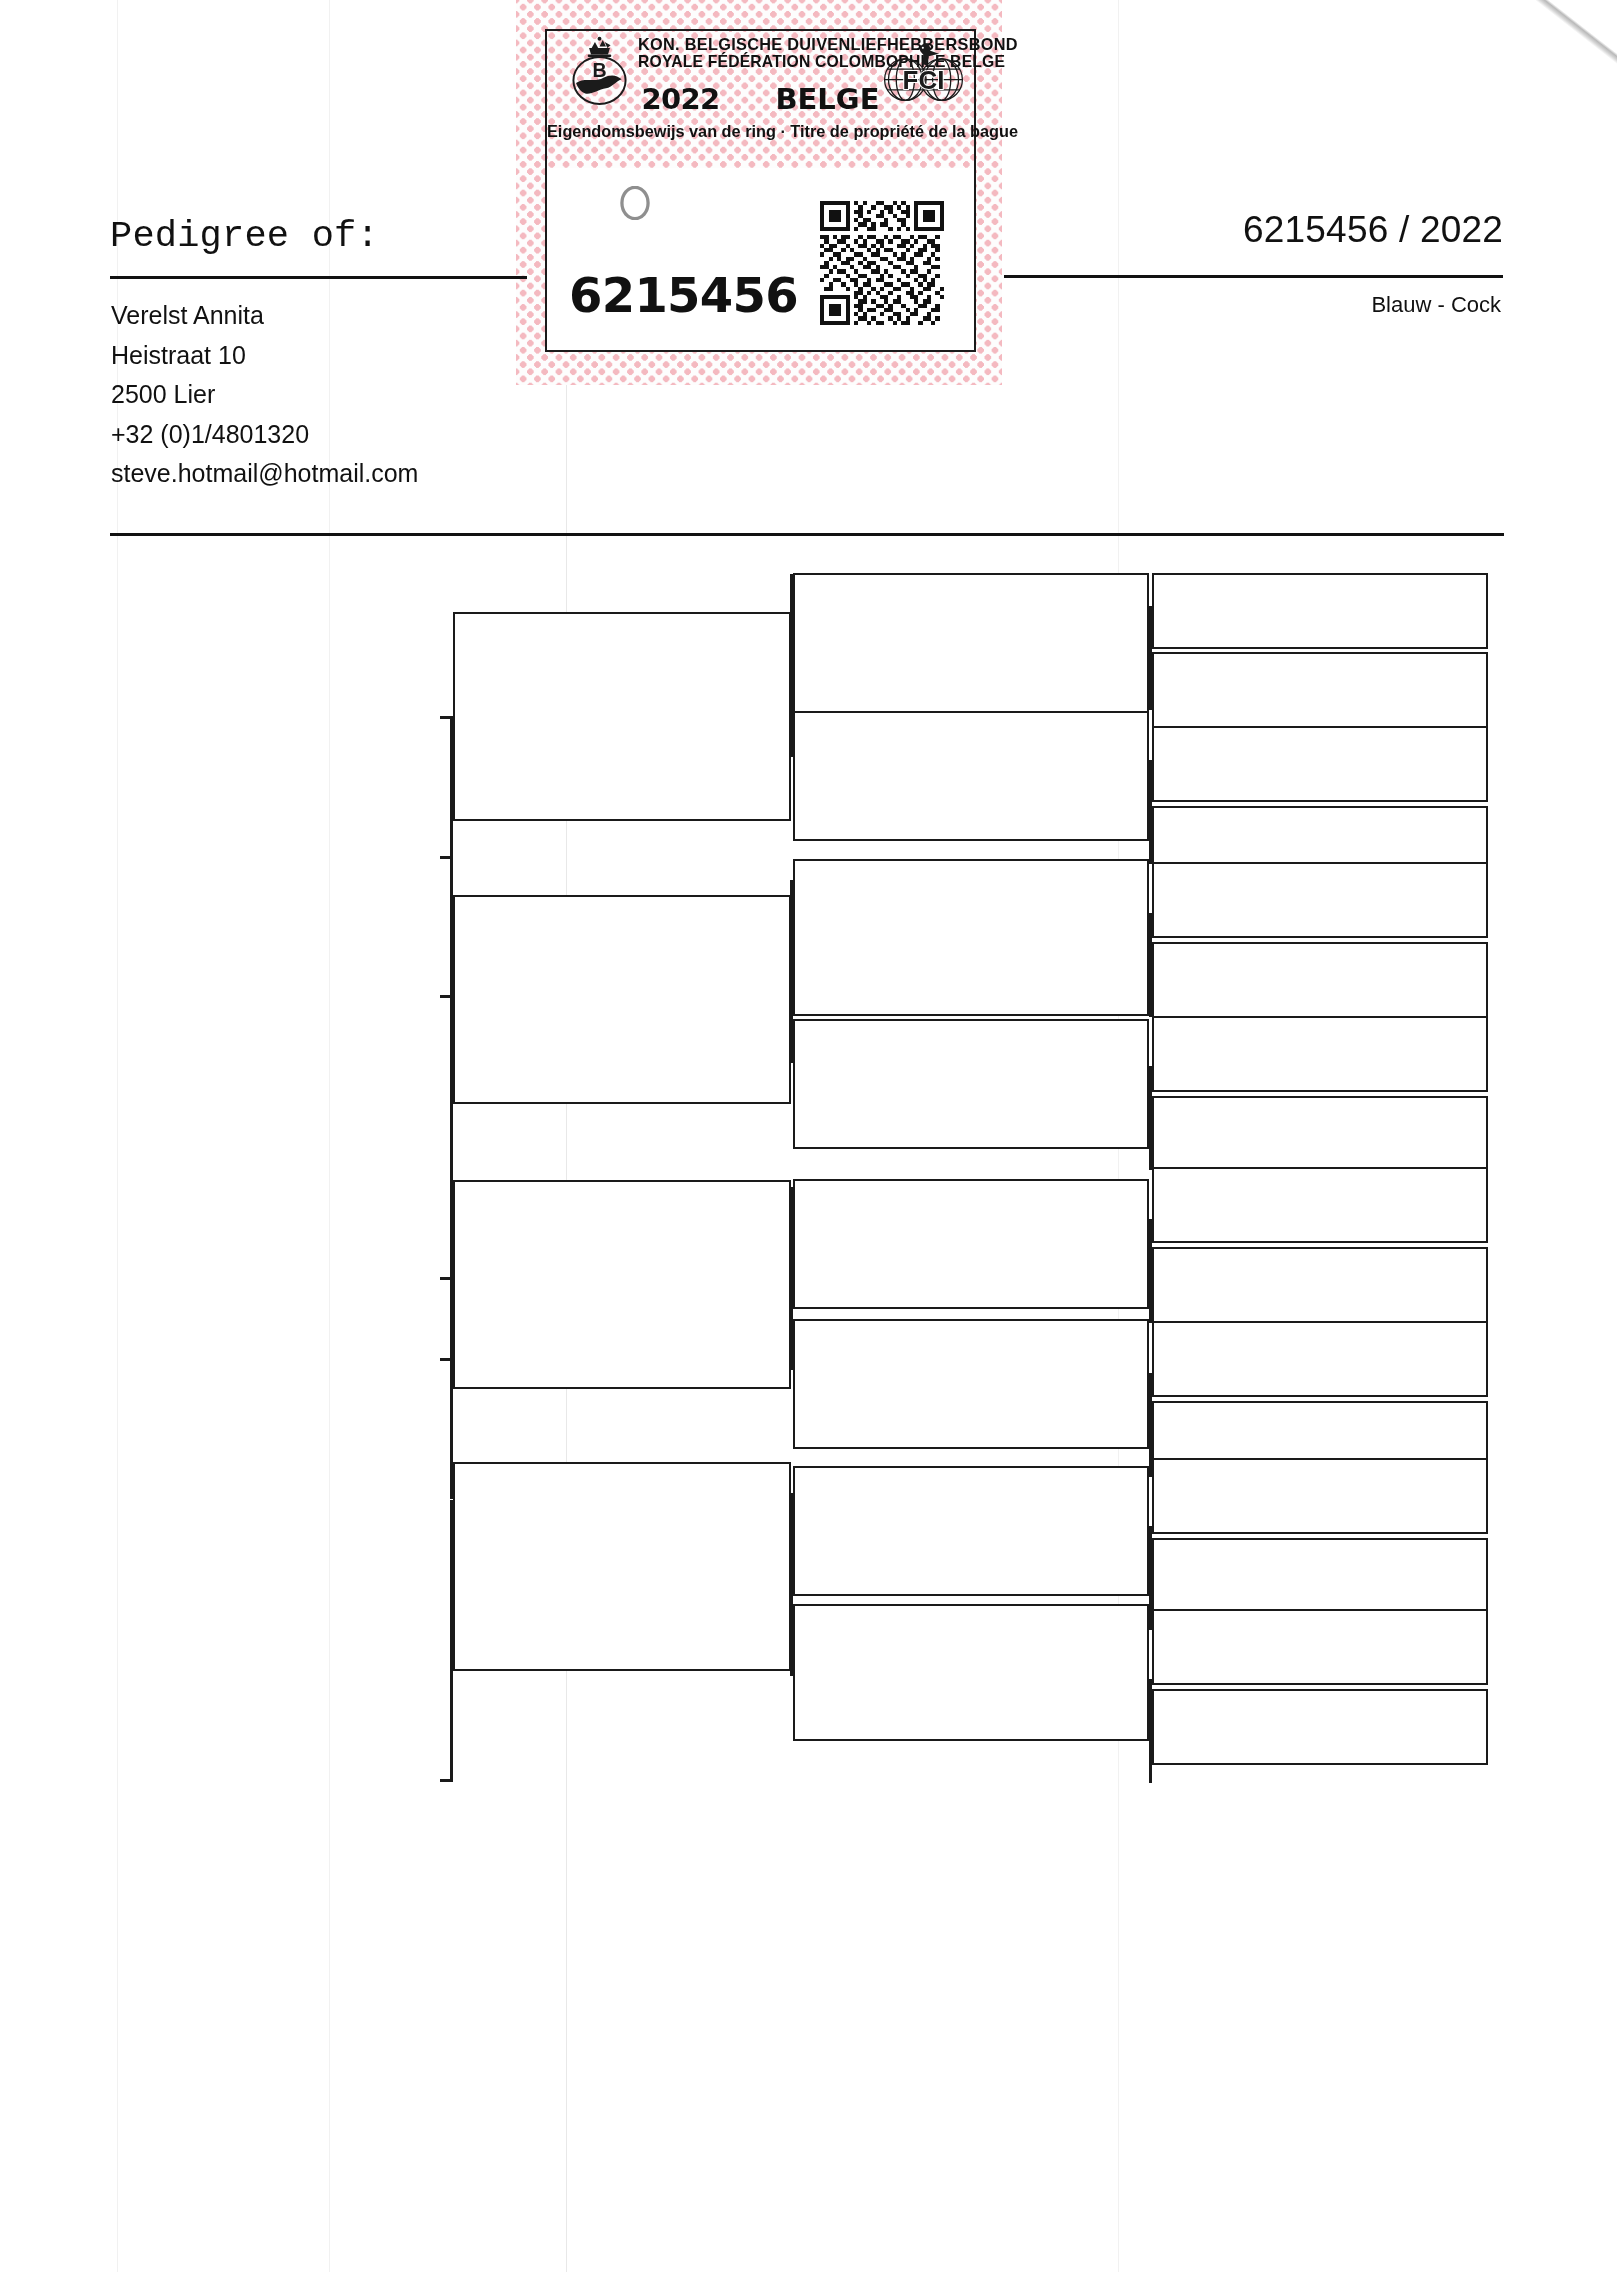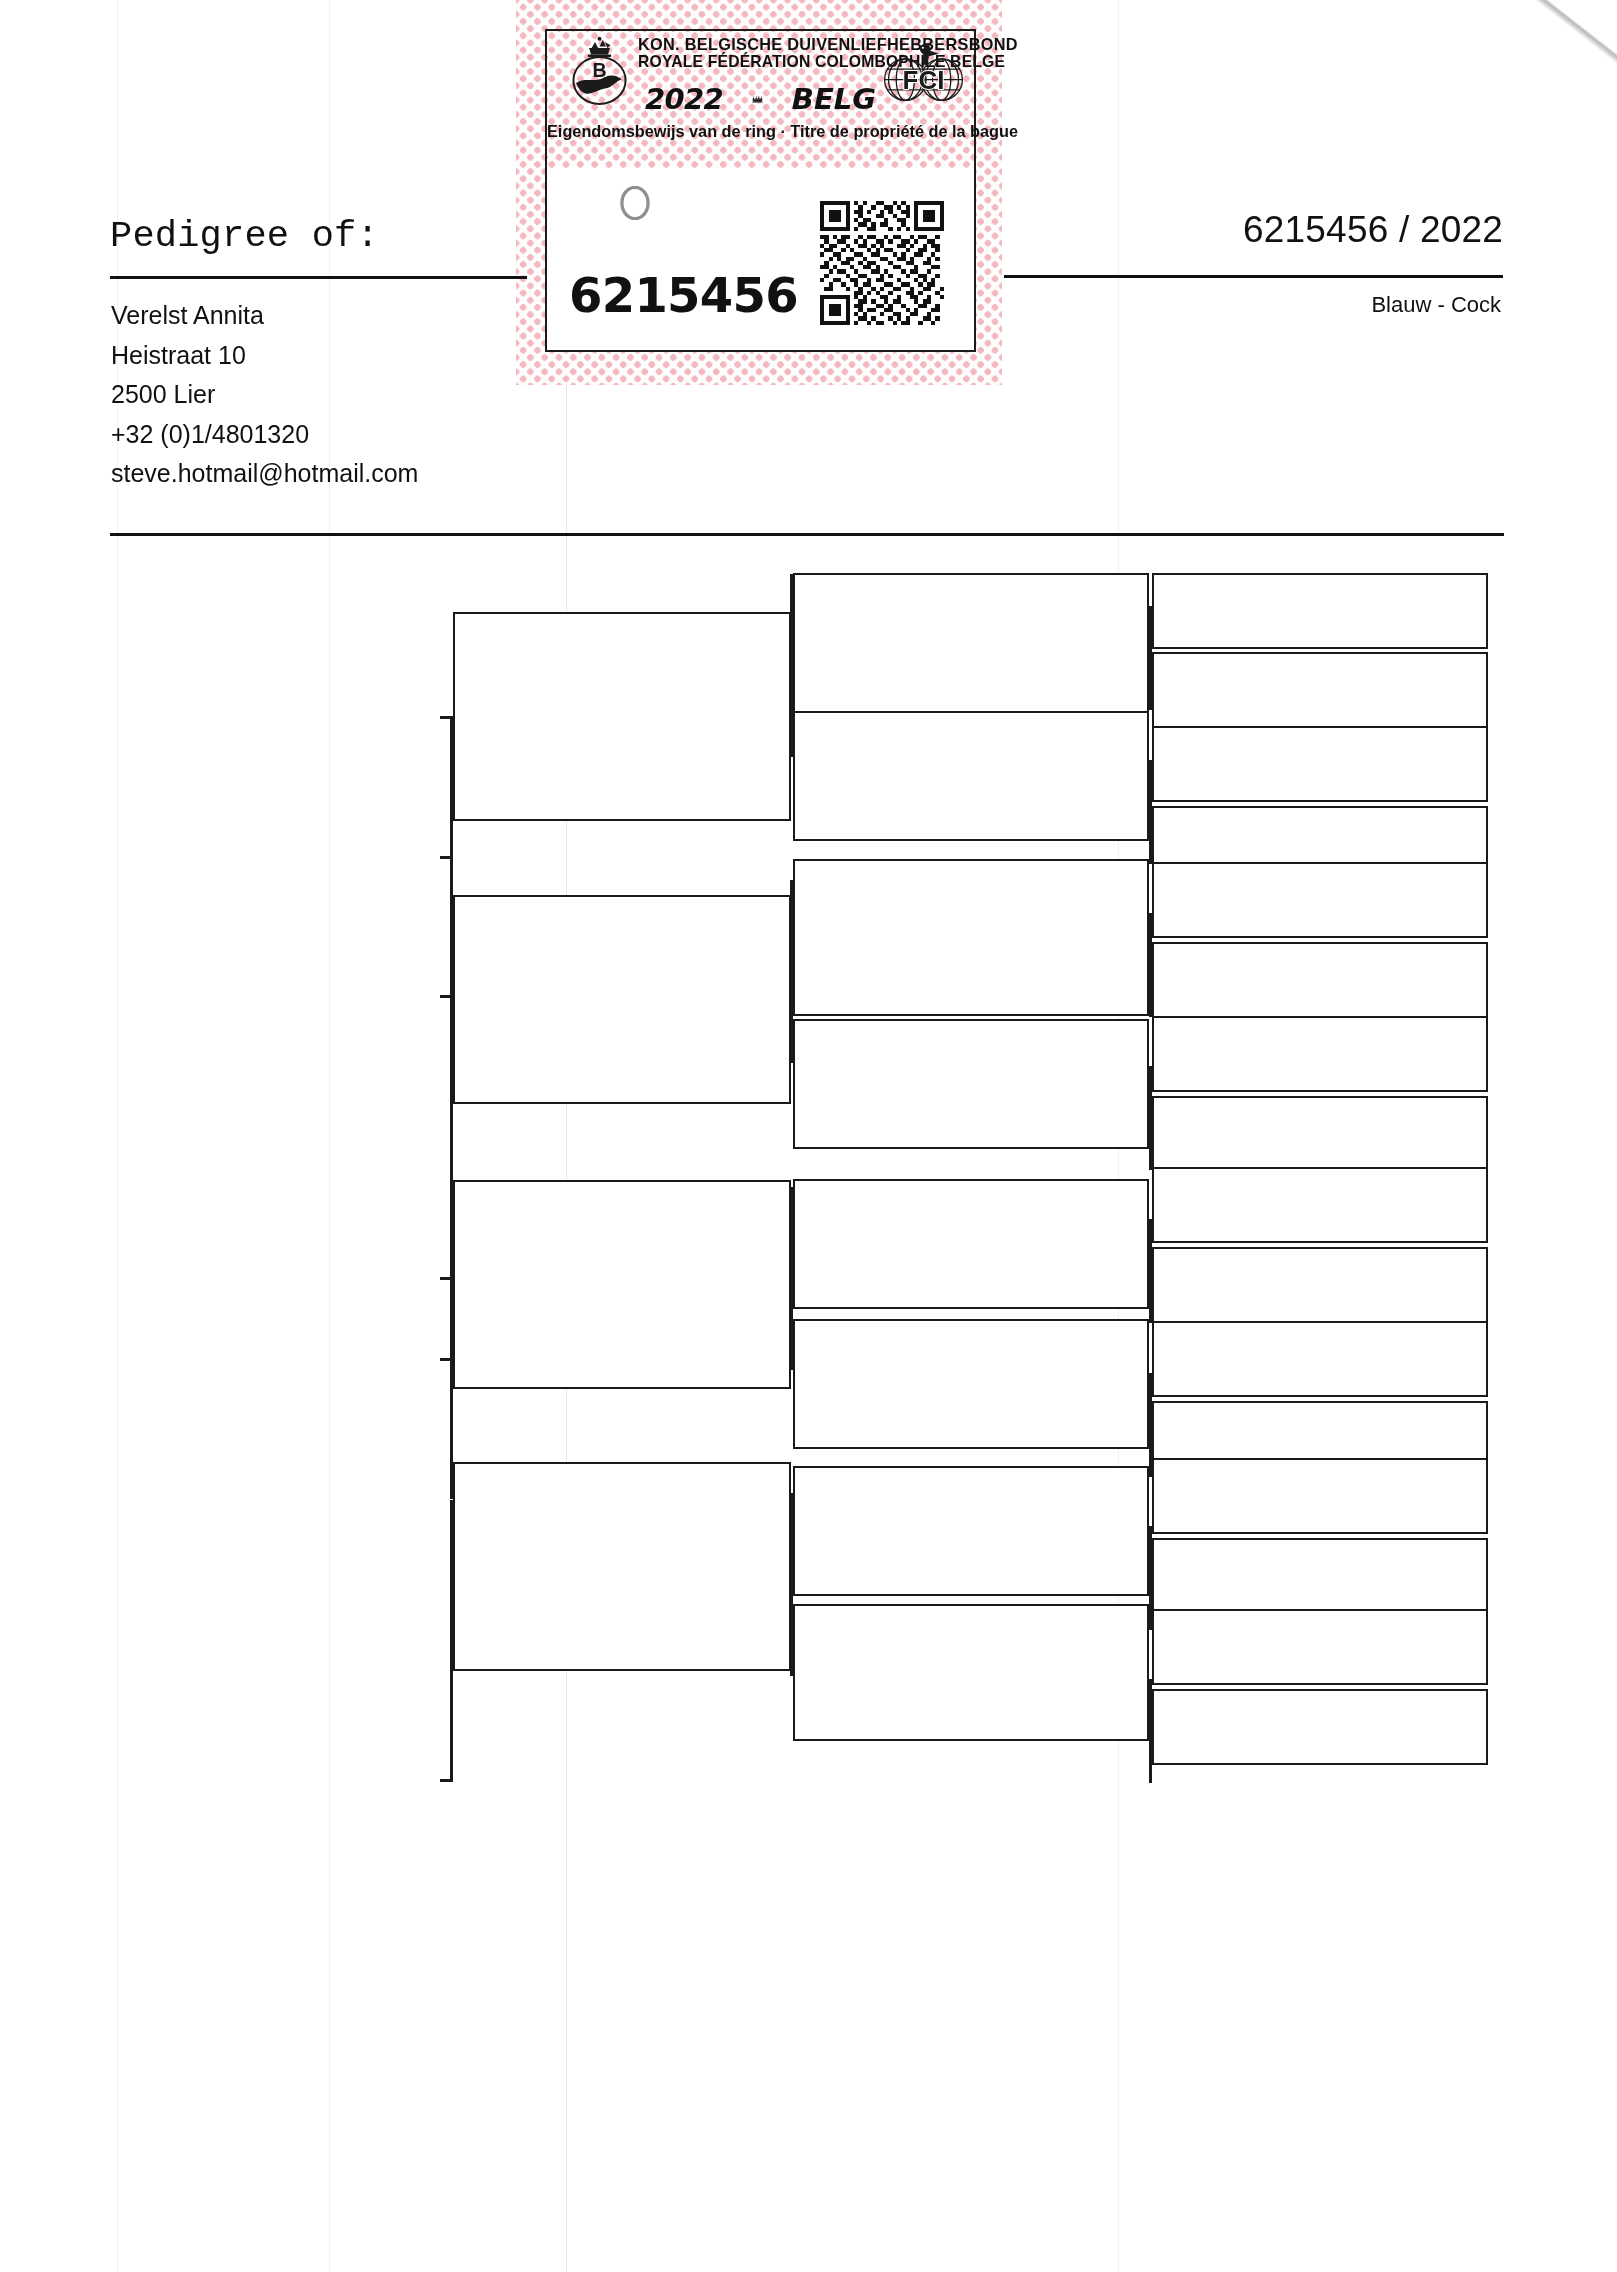--- a/index.html
+++ b/index.html
@@ -113,7 +113,6 @@
     align-items: center;
     justify-content: center;
     gap: 28px;
-    font-style: italic;
   }
   .fed-year {
     font-size: 29px;

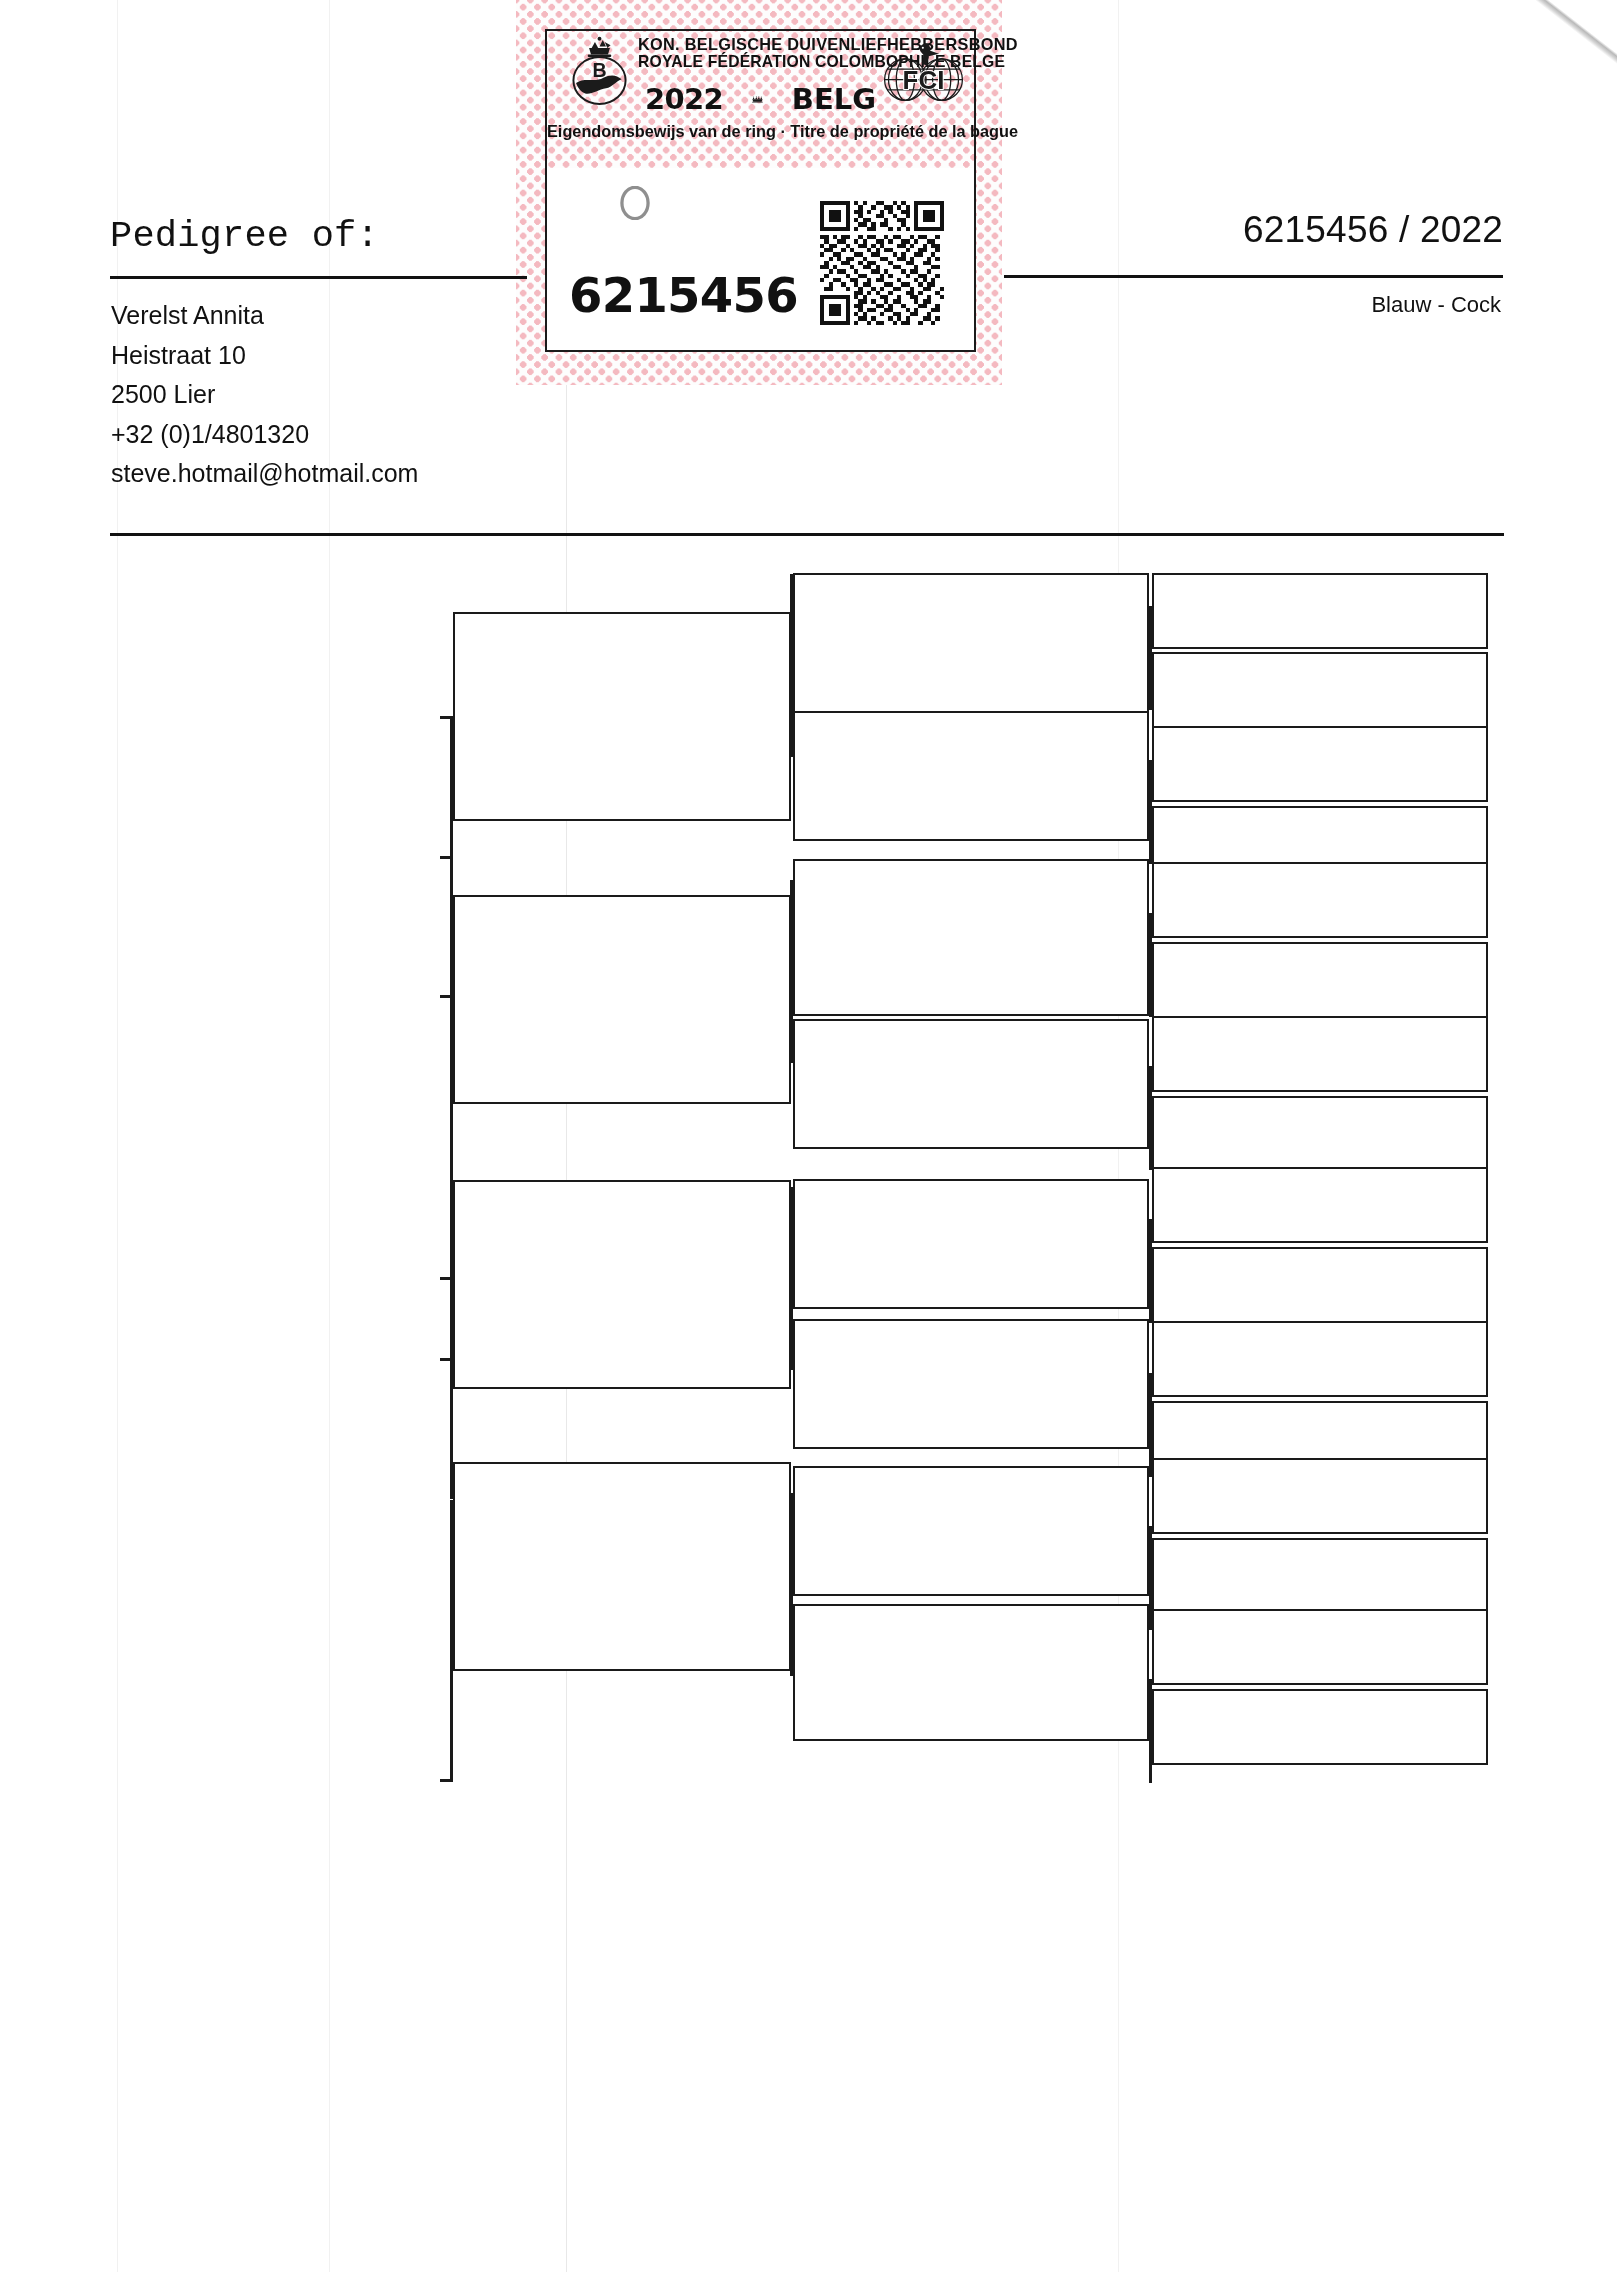--- a/index.html
+++ b/index.html
@@ -287,7 +287,7 @@
               <rect x="8" y="38" width="76" height="5" rx="2"></rect>
             </g>
           </svg>
-          <span class="fed-country">BELG</span>
+          <span class="fed-country">BELGE</span>
         </div>
 
         <svg class="fci-logo" viewBox="0 0 128 112">

